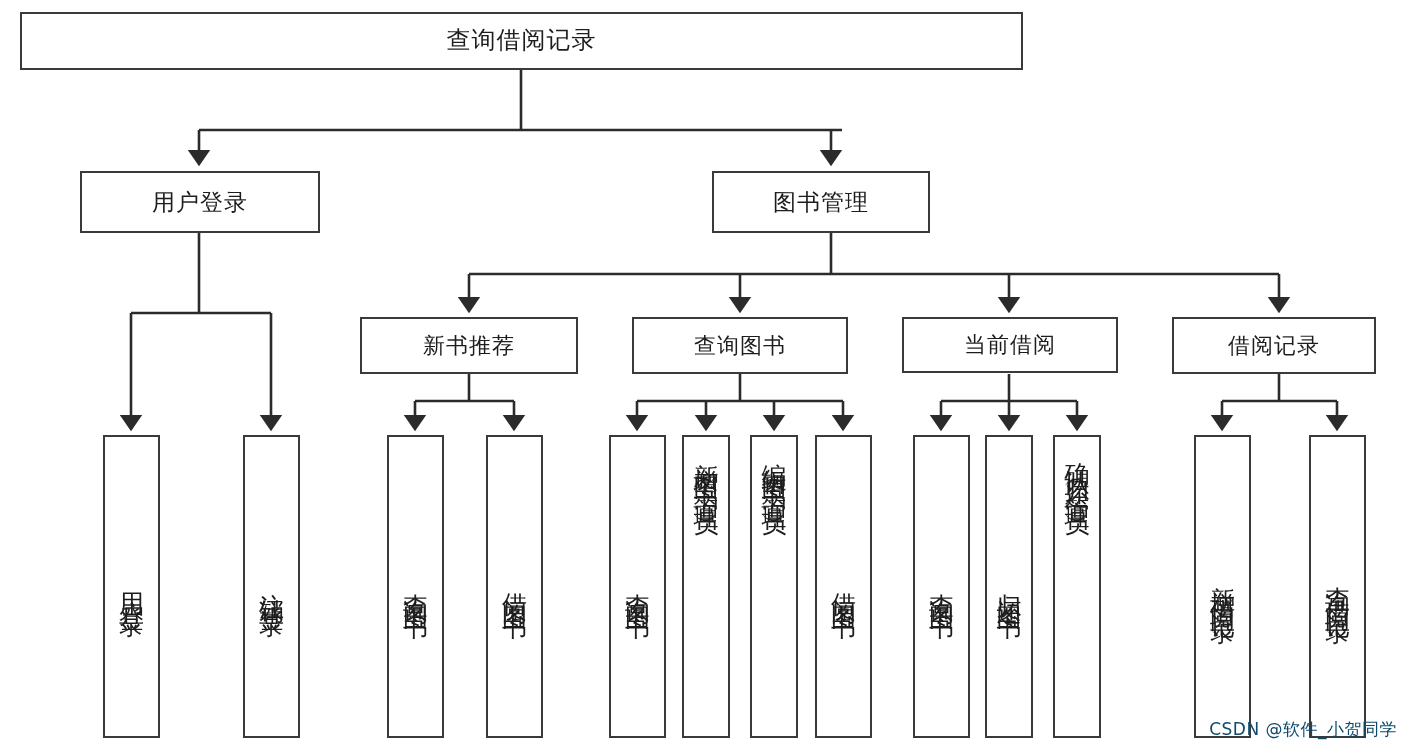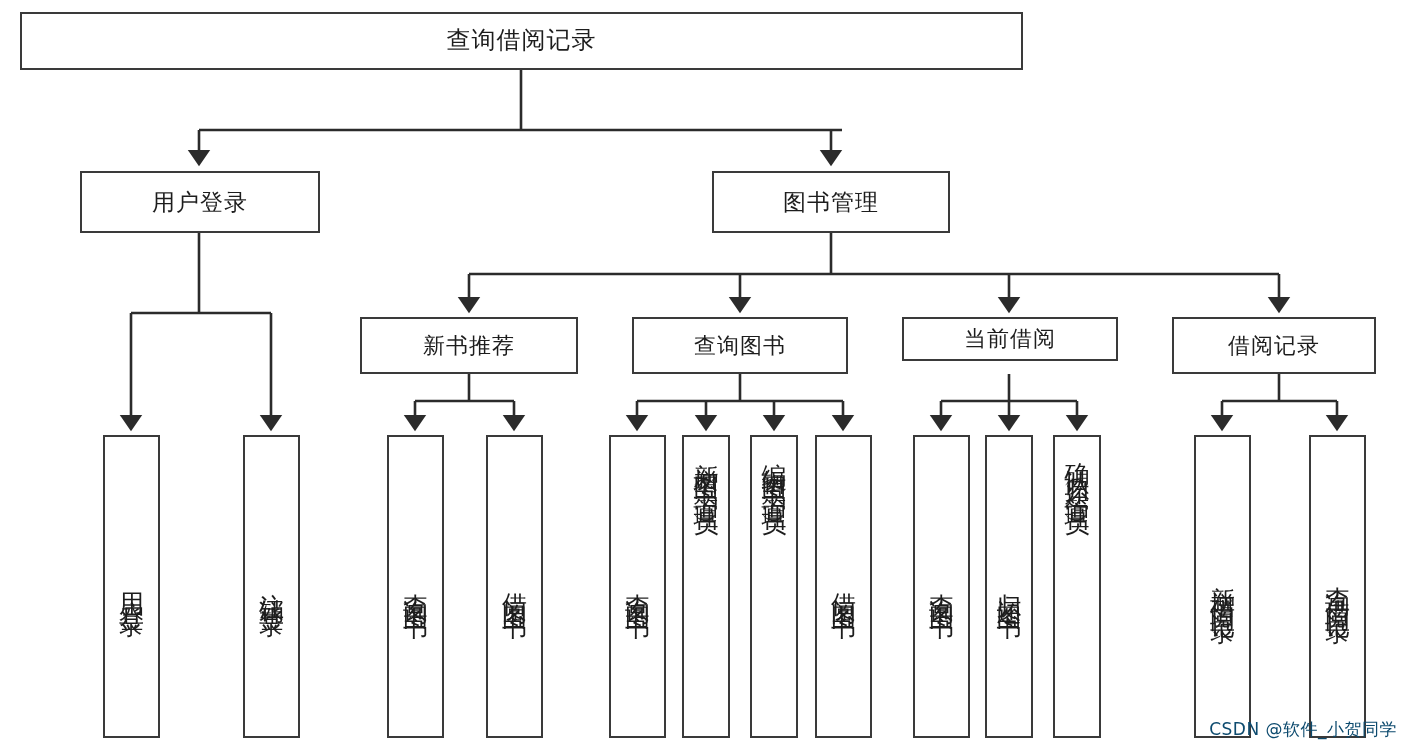--- a/index.html
+++ b/index.html
@@ -159,7 +159,7 @@
     <span class="label">用户登录</span>
   </div>
 
-  <div class="node horiz lvl2" style="left:712px; top:171px; width:238px; height:62px;">
+  <div class="node horiz lvl2" style="left:712px; top:171px; width:218px; height:62px;">
     <span class="label">图书管理</span>
   </div>
 

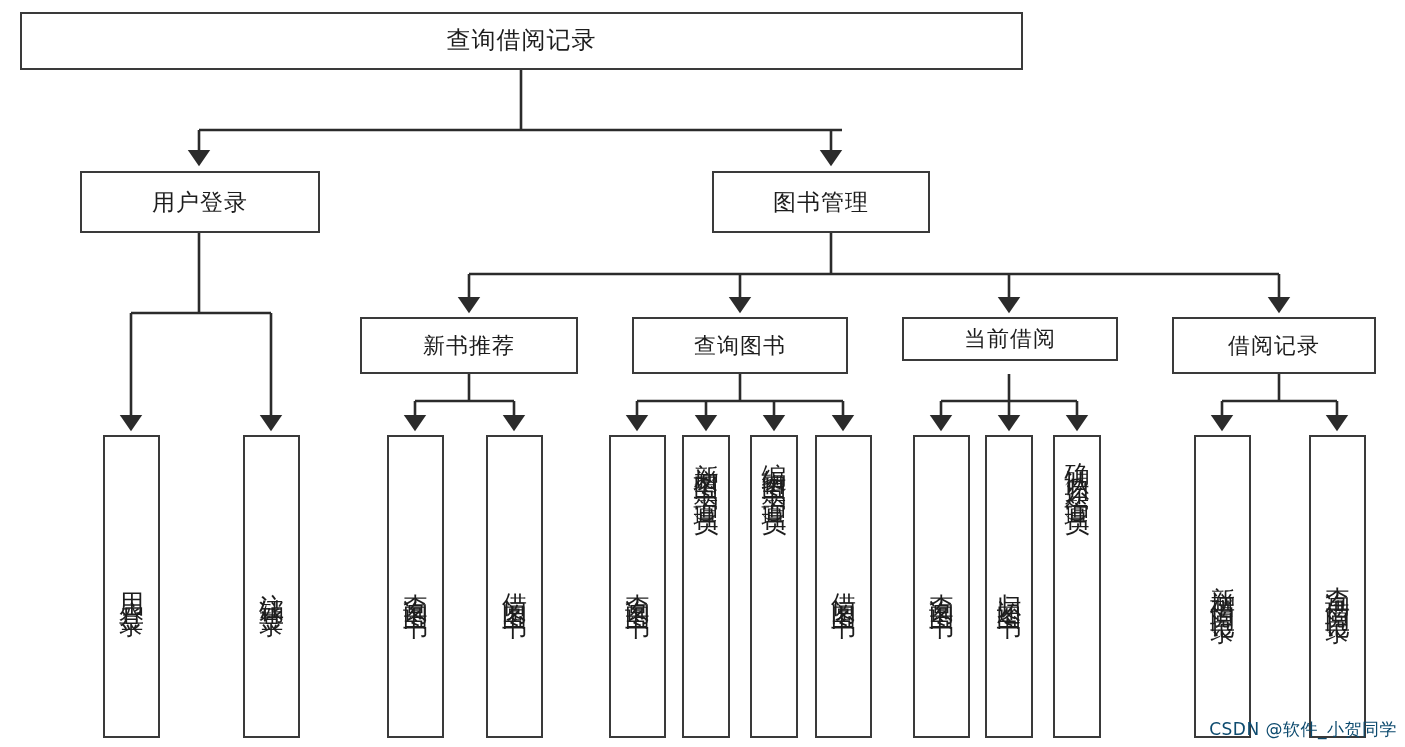--- a/index.html
+++ b/index.html
@@ -171,7 +171,7 @@
     <span class="label">查询图书</span>
   </div>
 
-  <div class="node horiz lvl3" style="left:902px; top:317px; width:216px; height:44px;">
+  <div class="node horiz lvl3" style="left:902px; top:317px; width:216px; height:56px;">
     <span class="label">当前借阅</span>
   </div>
 

